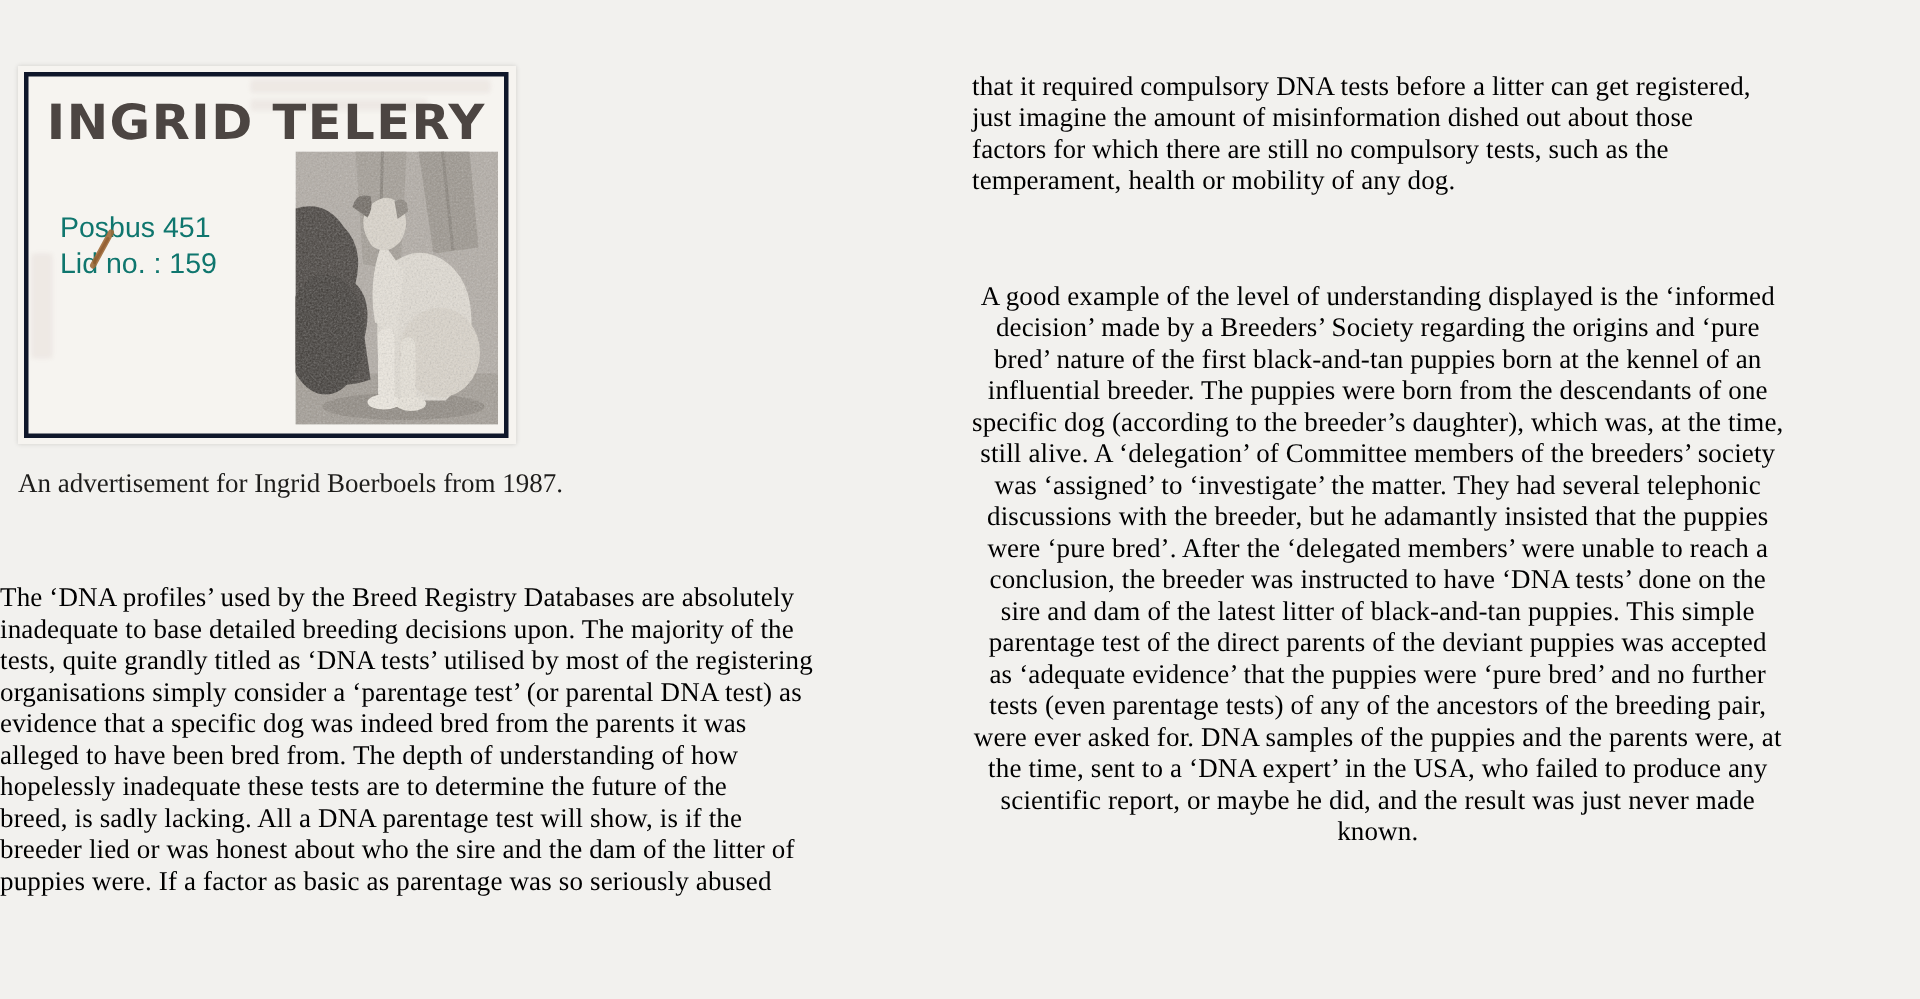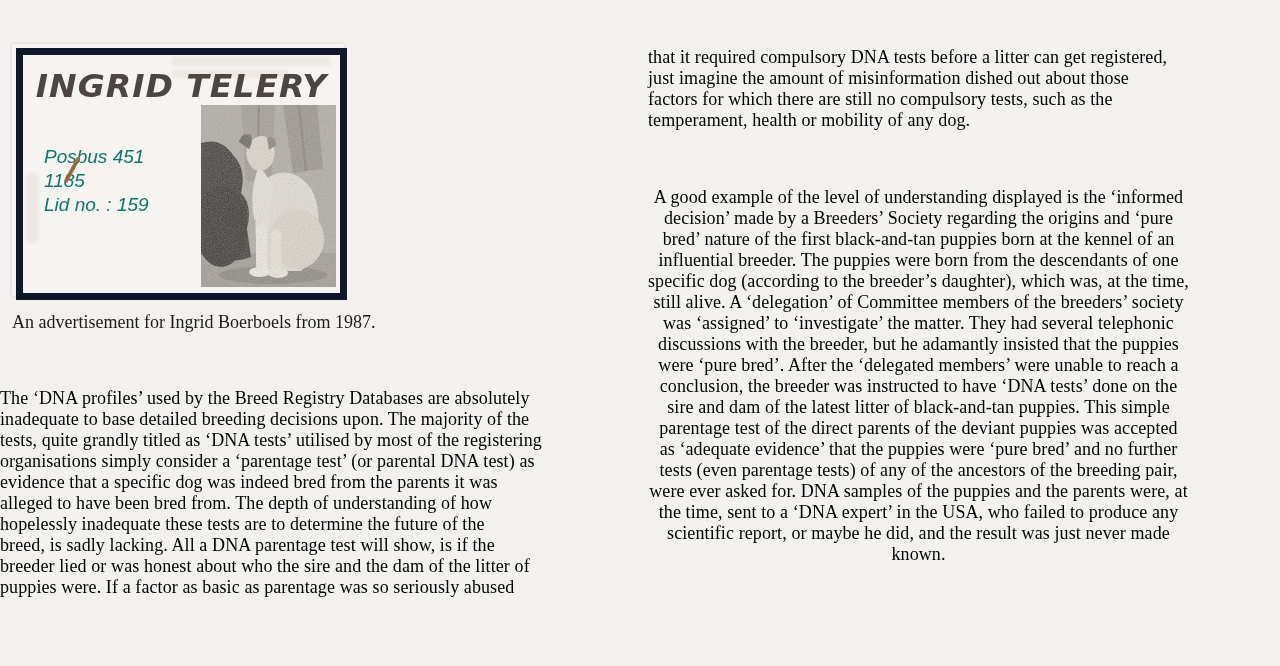--- a/index.html
+++ b/index.html
@@ -42,9 +42,8 @@
     position: absolute;
     left: 4px; top: 4px;
     width: 317px; height: 238px;
-    border: 7px solid #0f172a;
+    border: 3px solid #0f172a;
     overflow: hidden;
-    font-style: italic;
   }
   #ad-title {
     position: absolute;

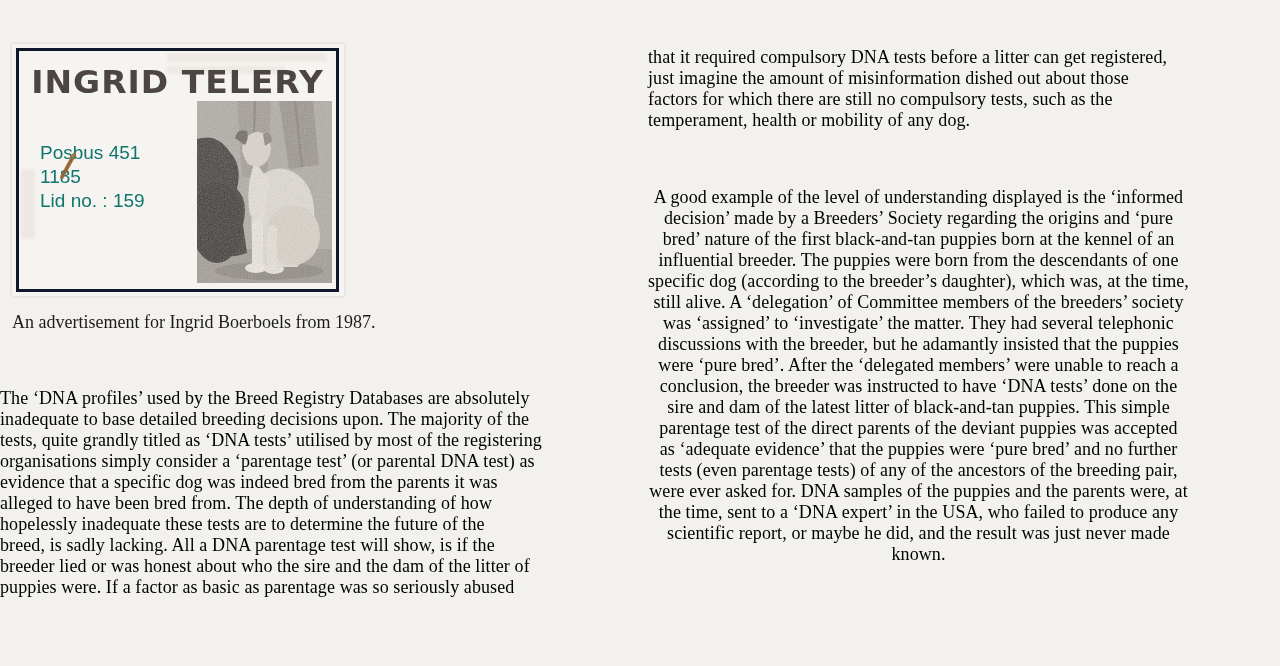--- a/index.html
+++ b/index.html
@@ -90,7 +90,6 @@
 
       <div id="ad-address">
         <div>Posbus 451</div>
-        <div>1185</div>
         <div>Lid no. : 159</div>
       </div>
 

